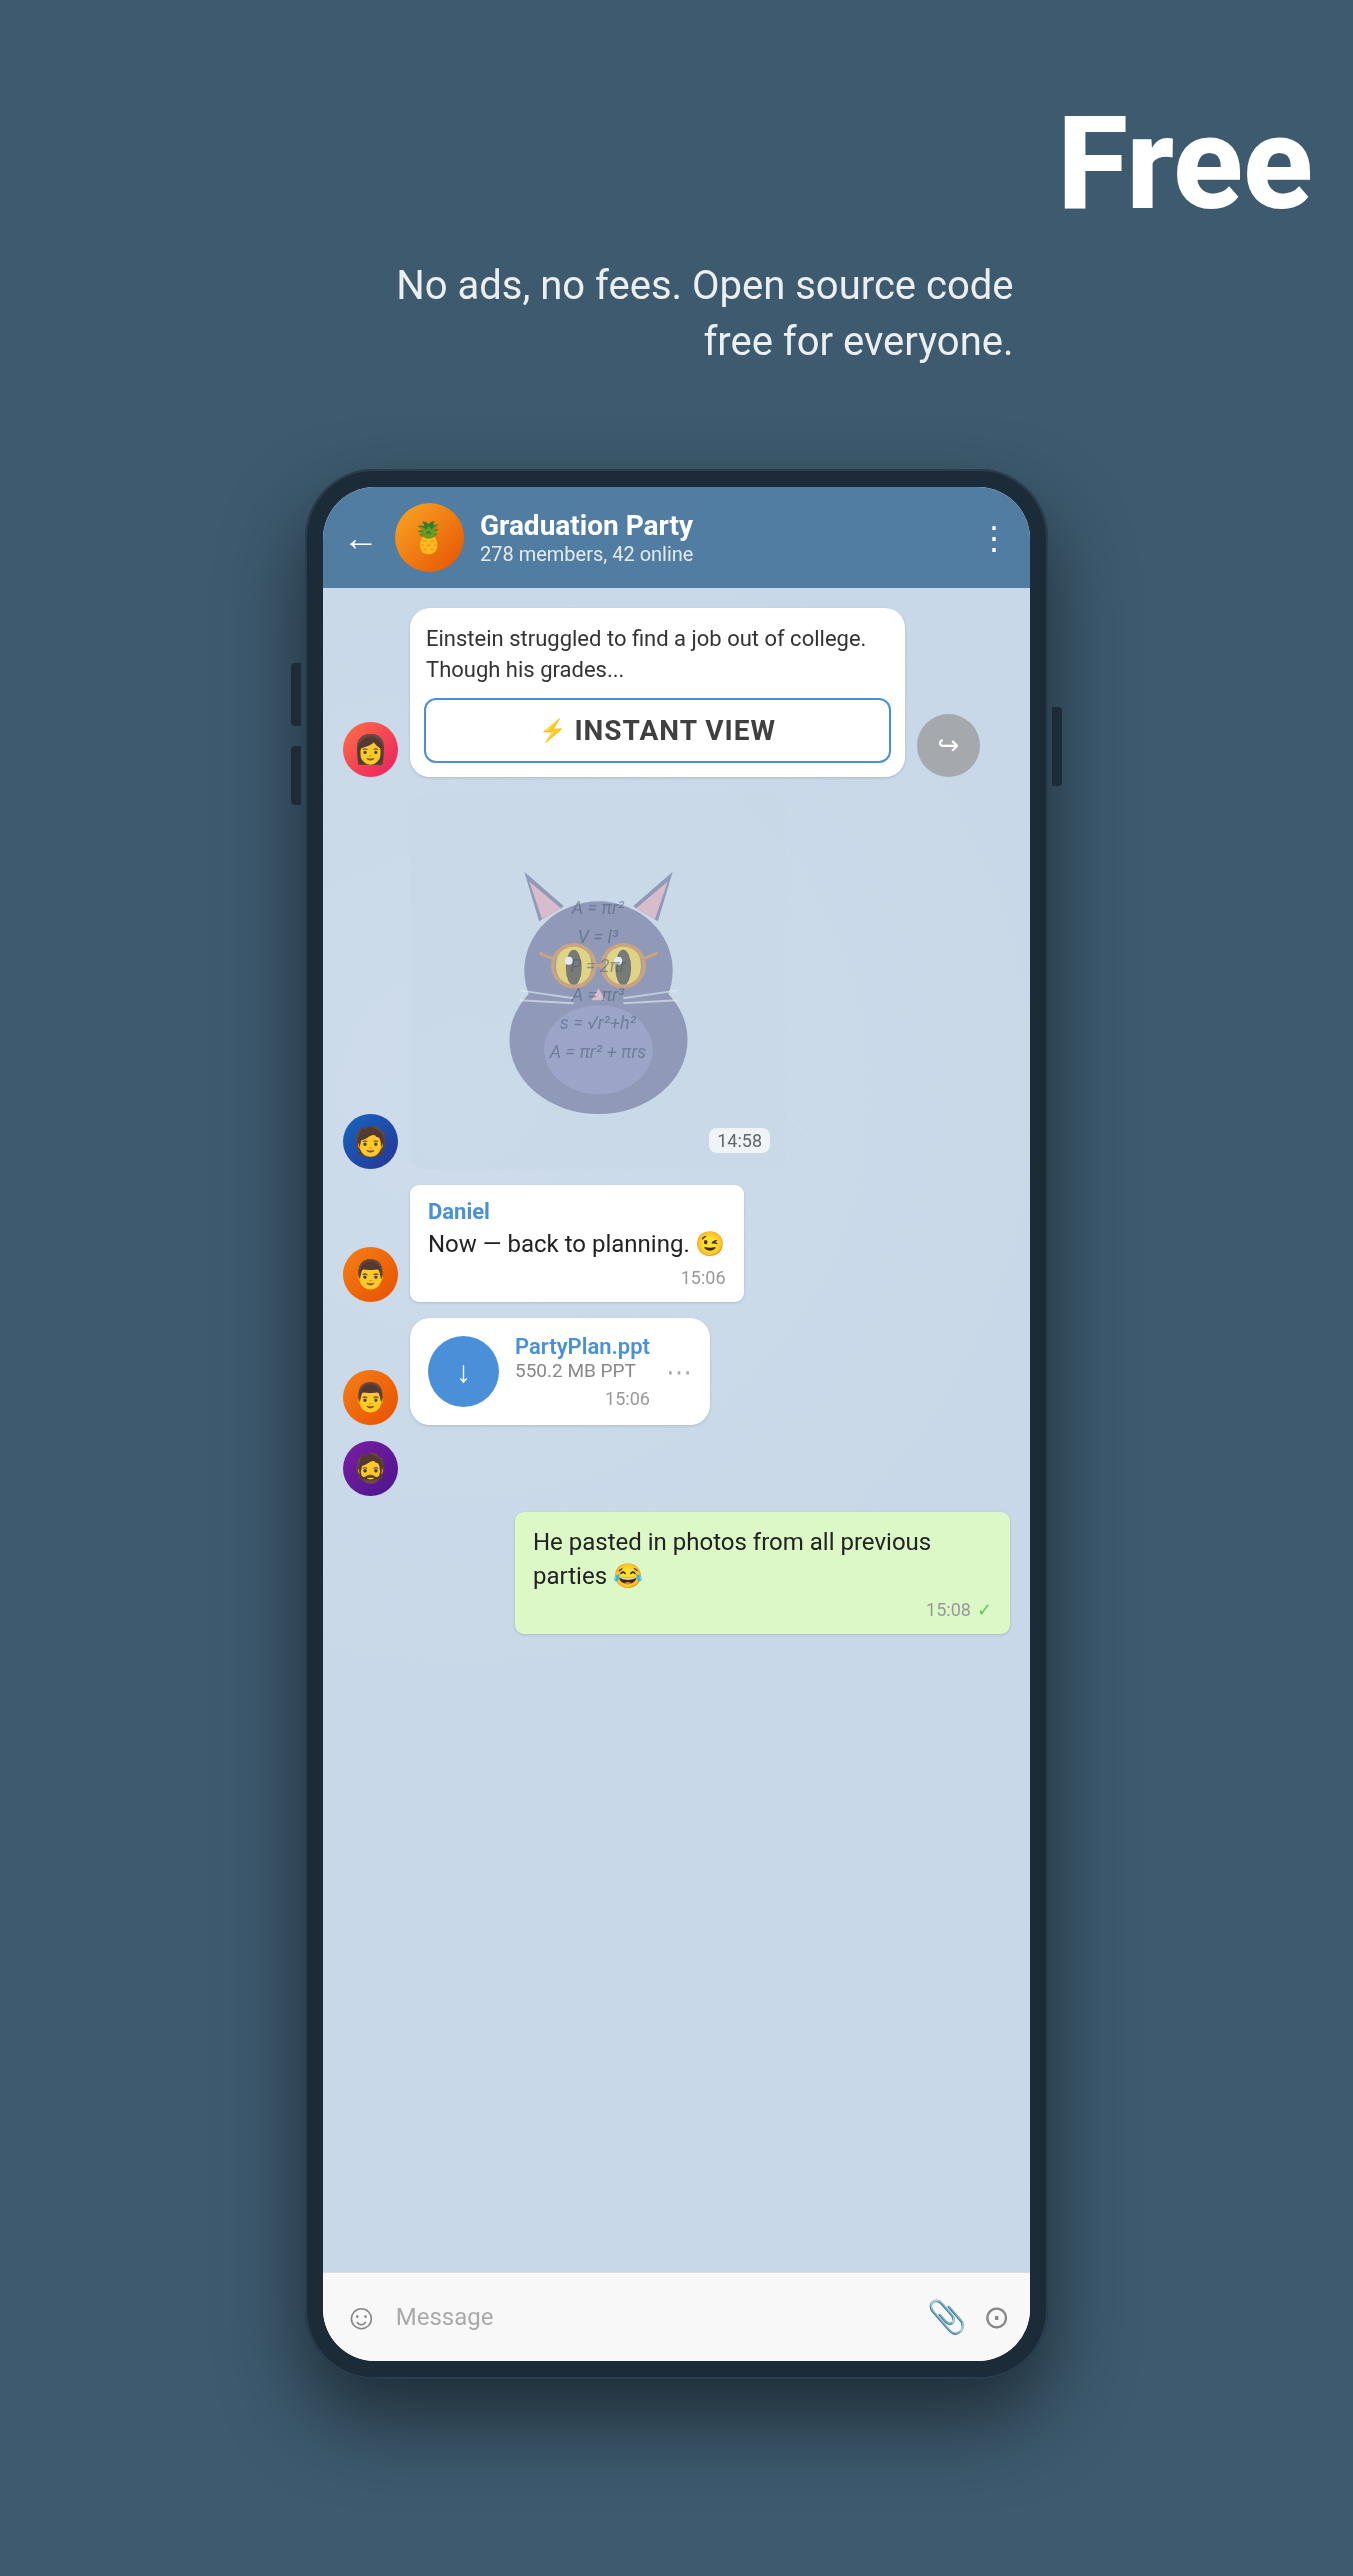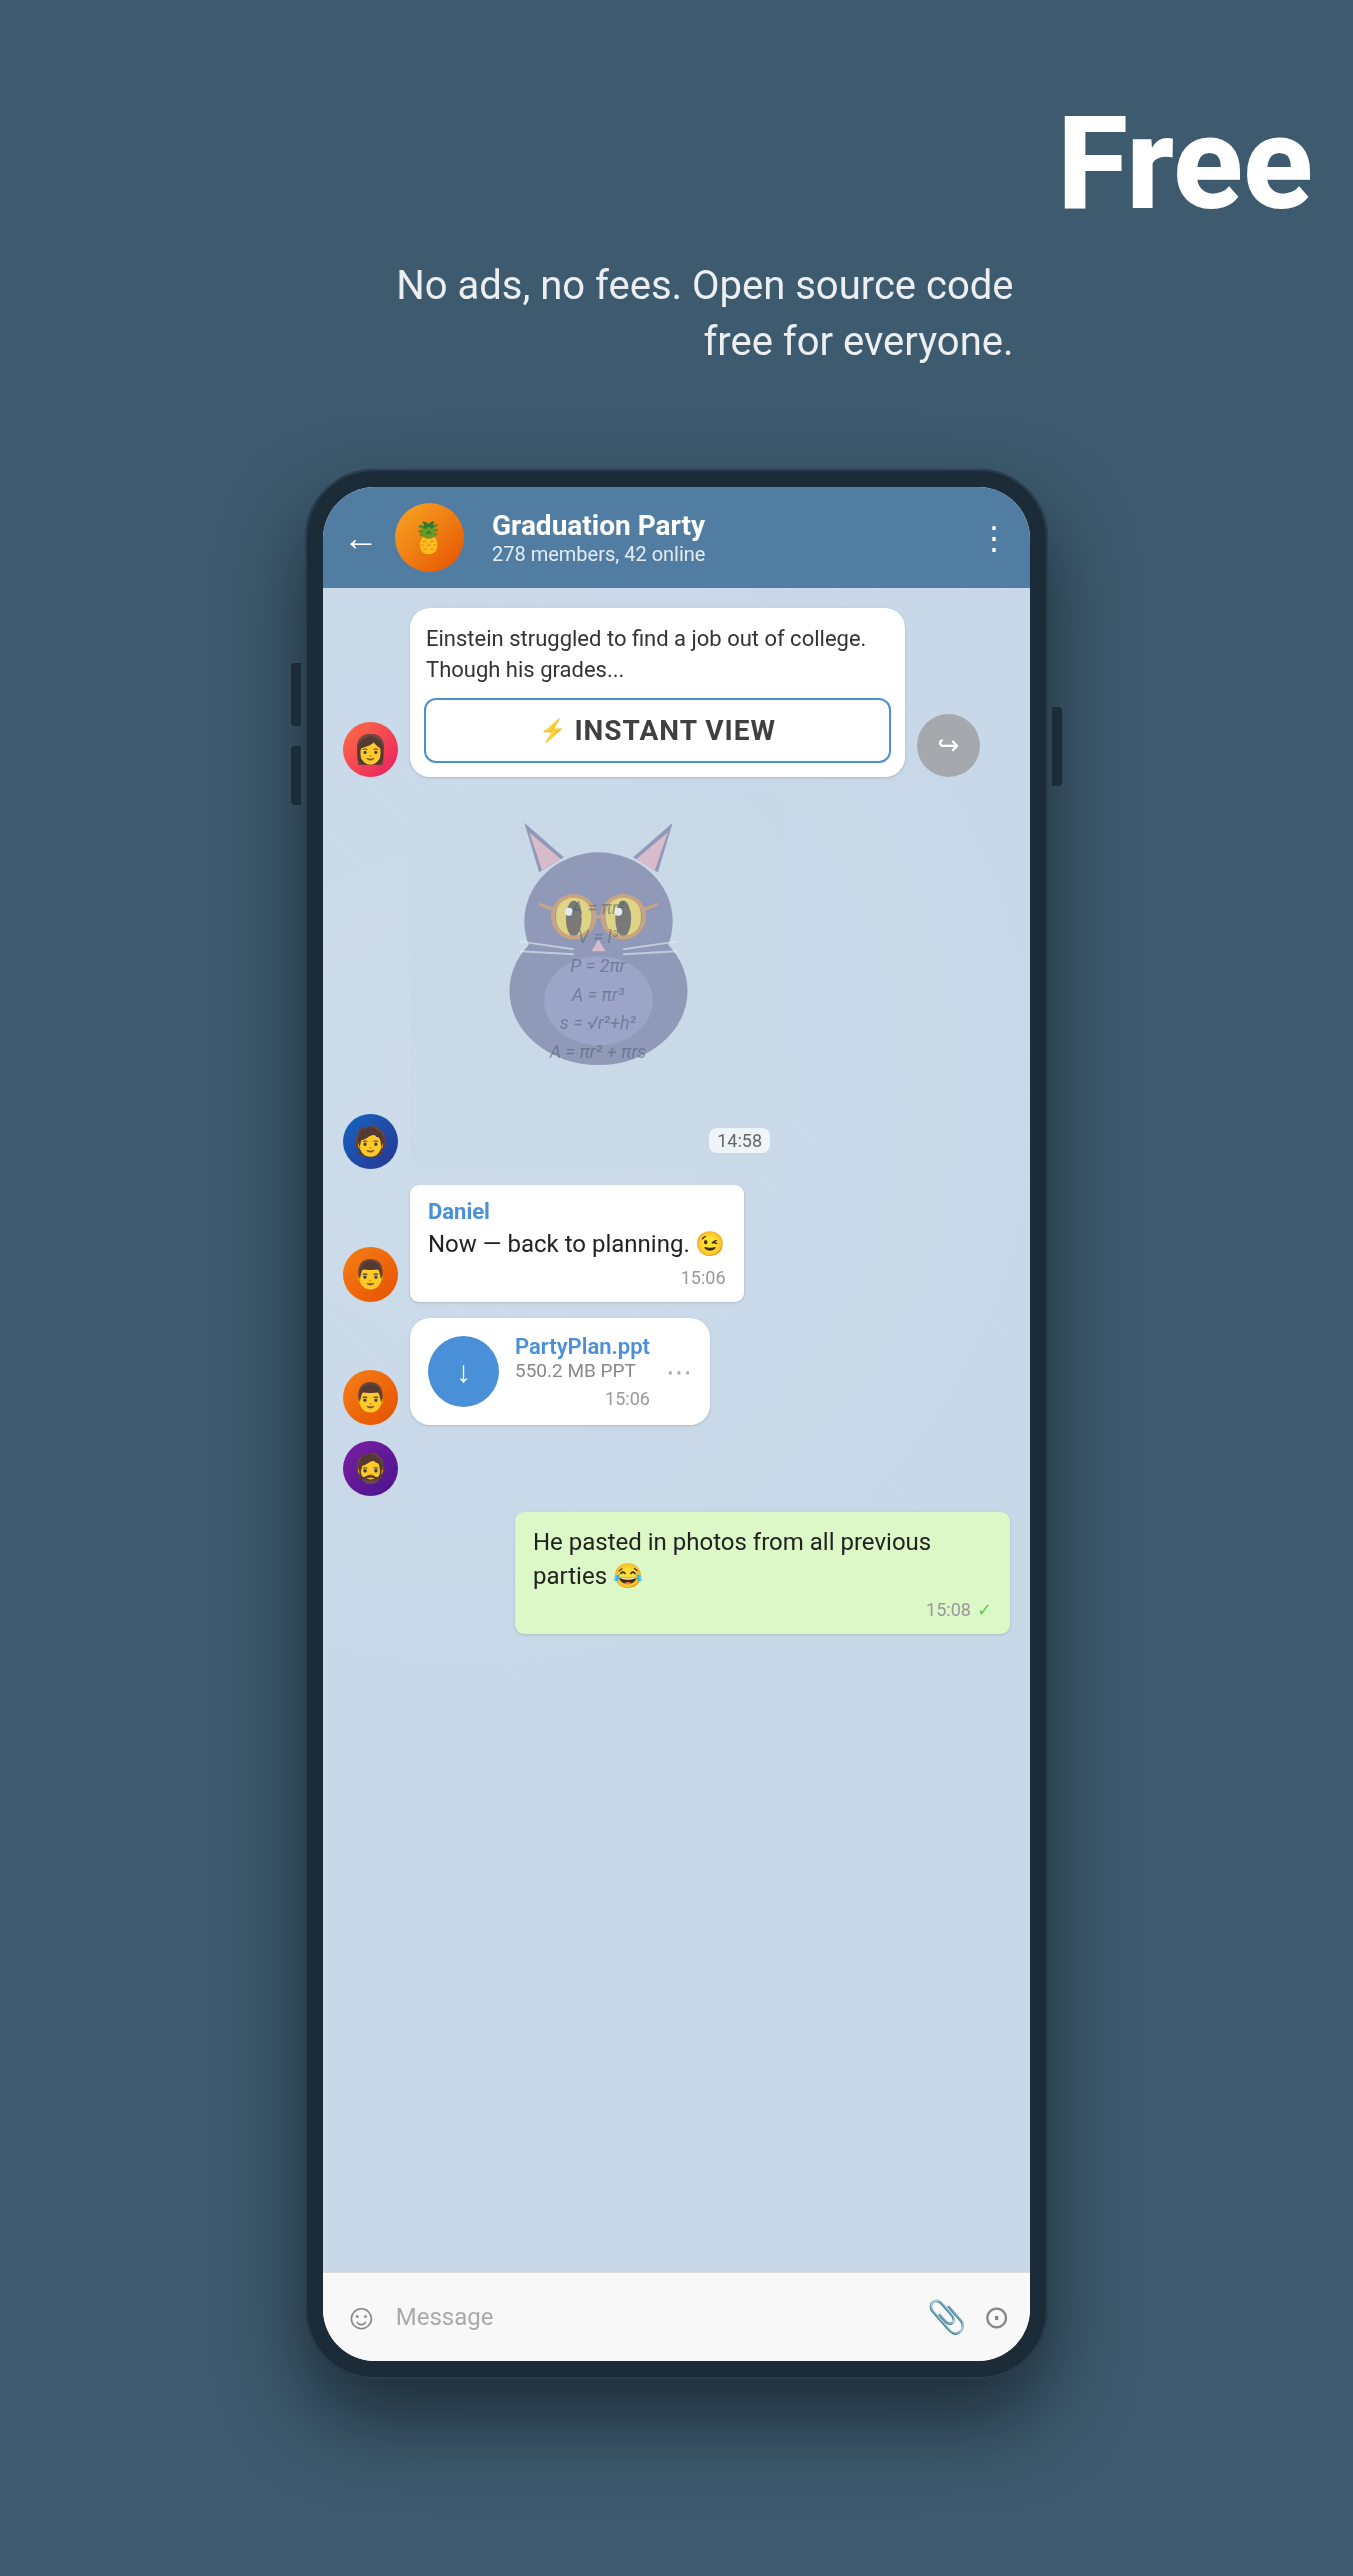--- a/index.html
+++ b/index.html
@@ -122,7 +122,6 @@
 
     .group-info {
       flex: 1;
-      margin-left: 12px;
     }
 
     .group-name {

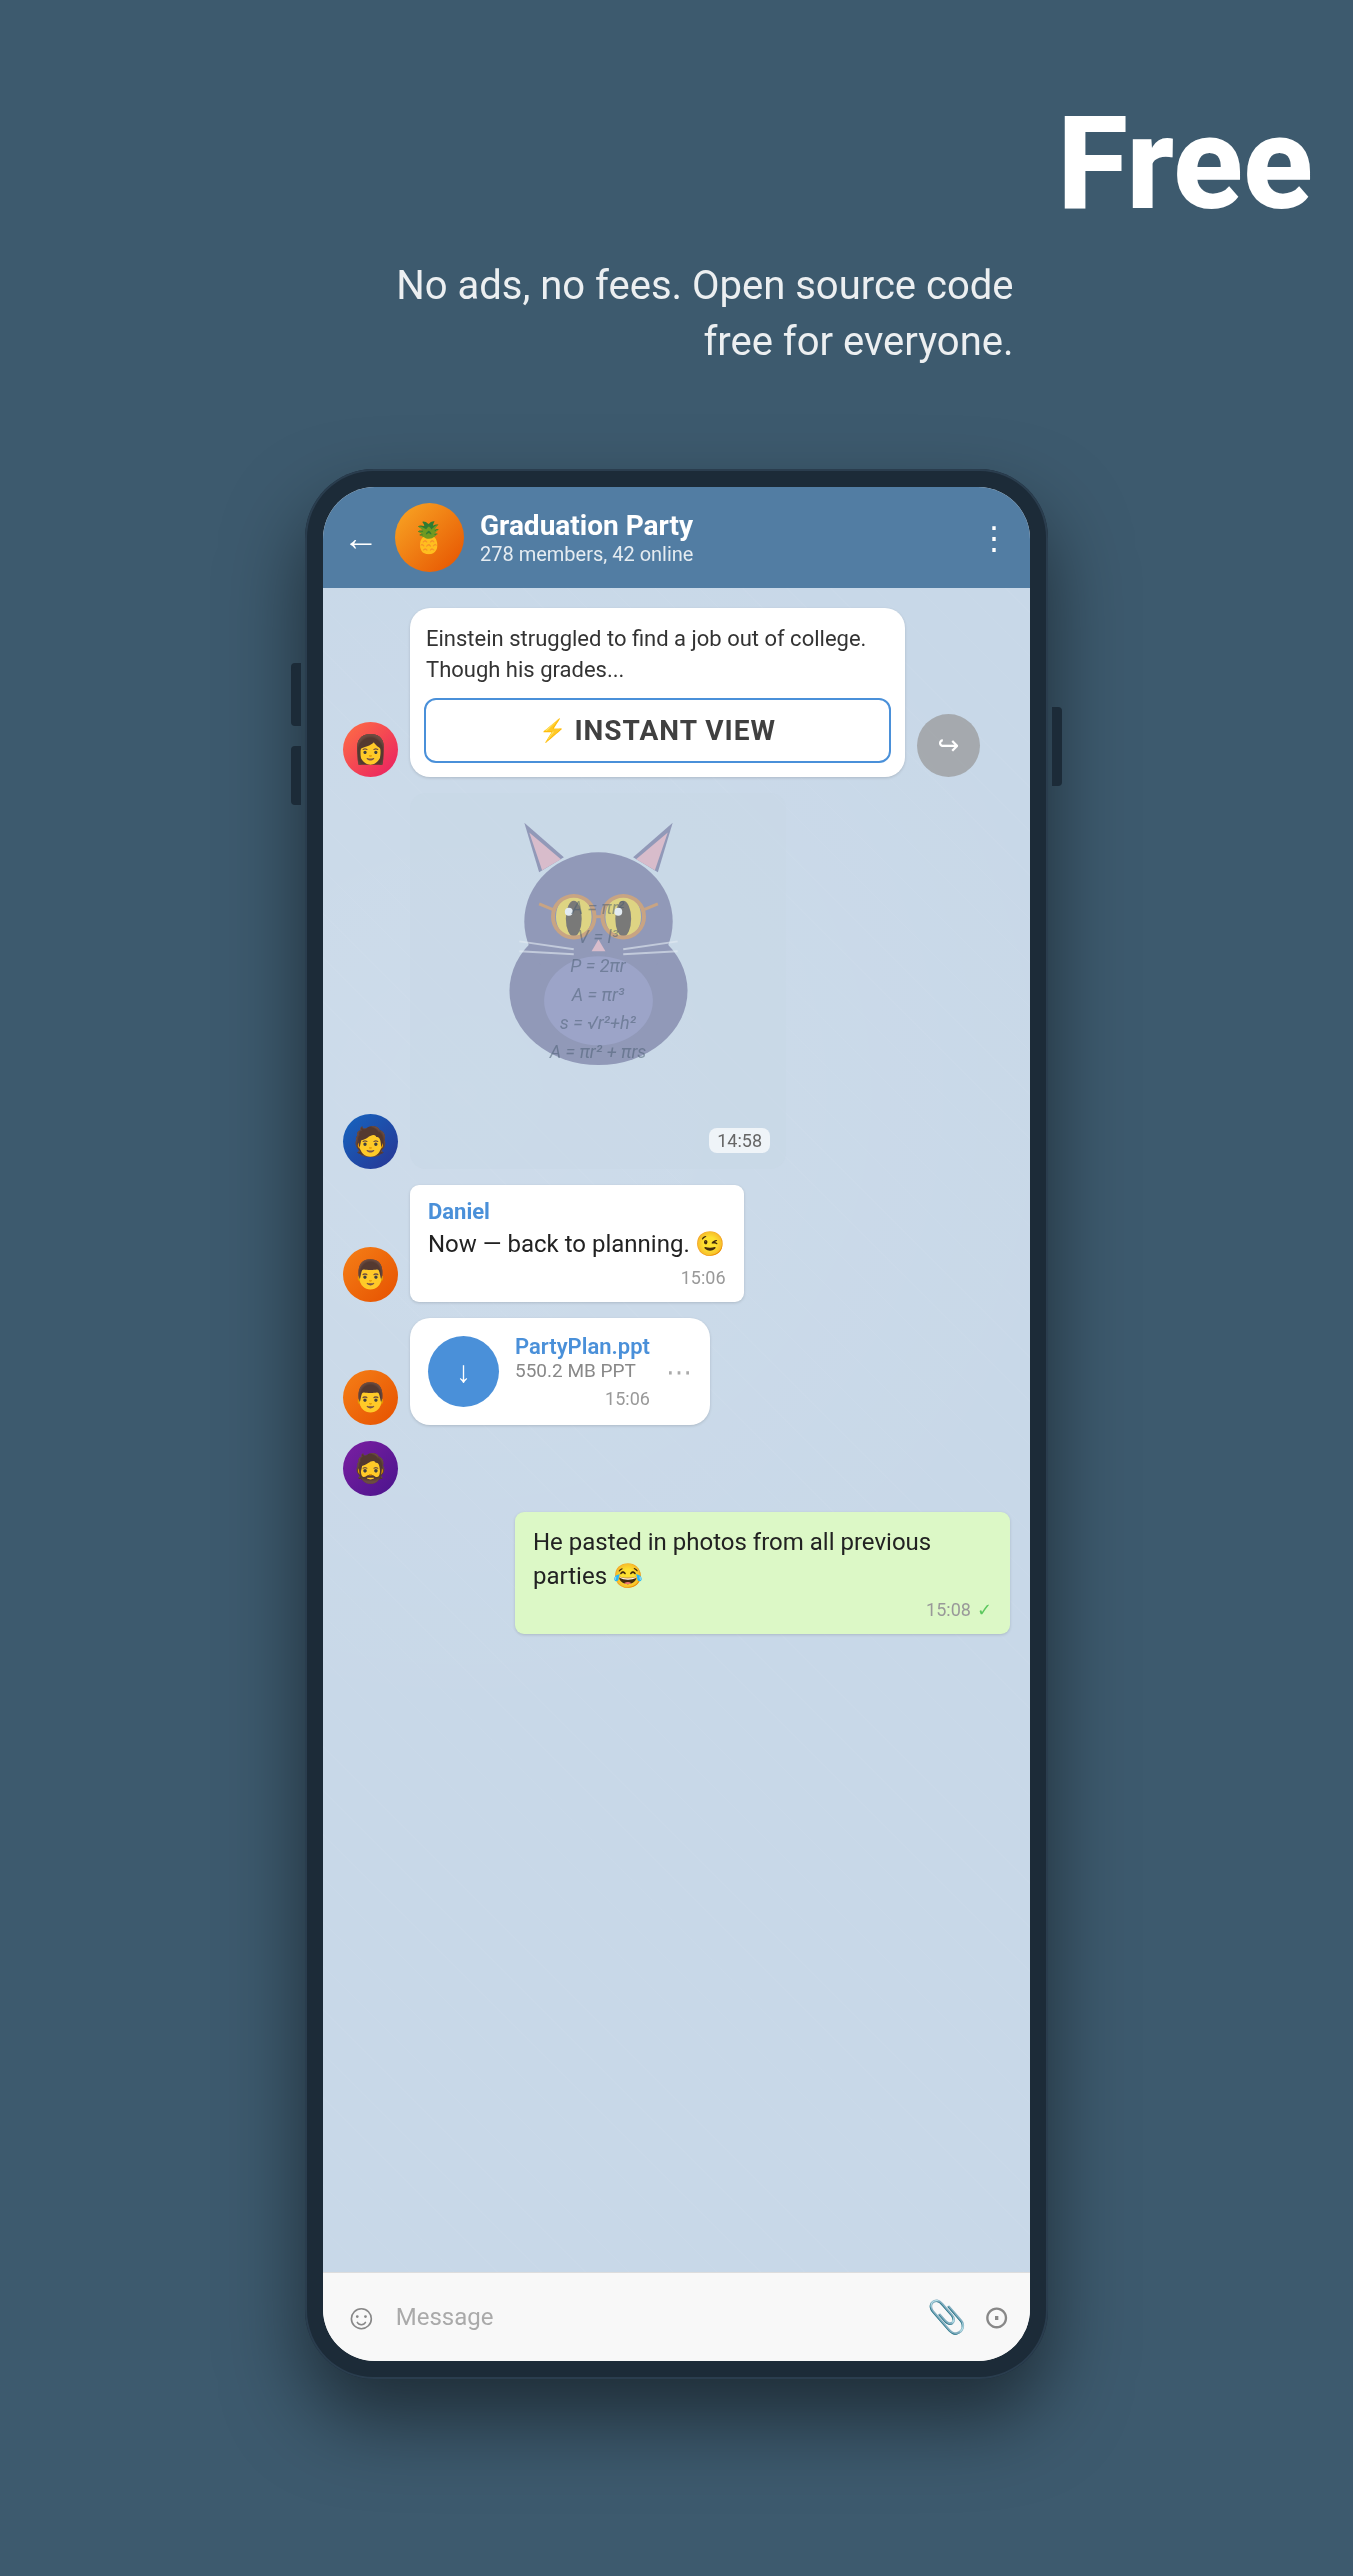--- a/index.html
+++ b/index.html
@@ -310,6 +310,7 @@
       height: 376px;
       position: relative;
       display: flex;
+      align-items: center;
       justify-content: center;
     }
 

